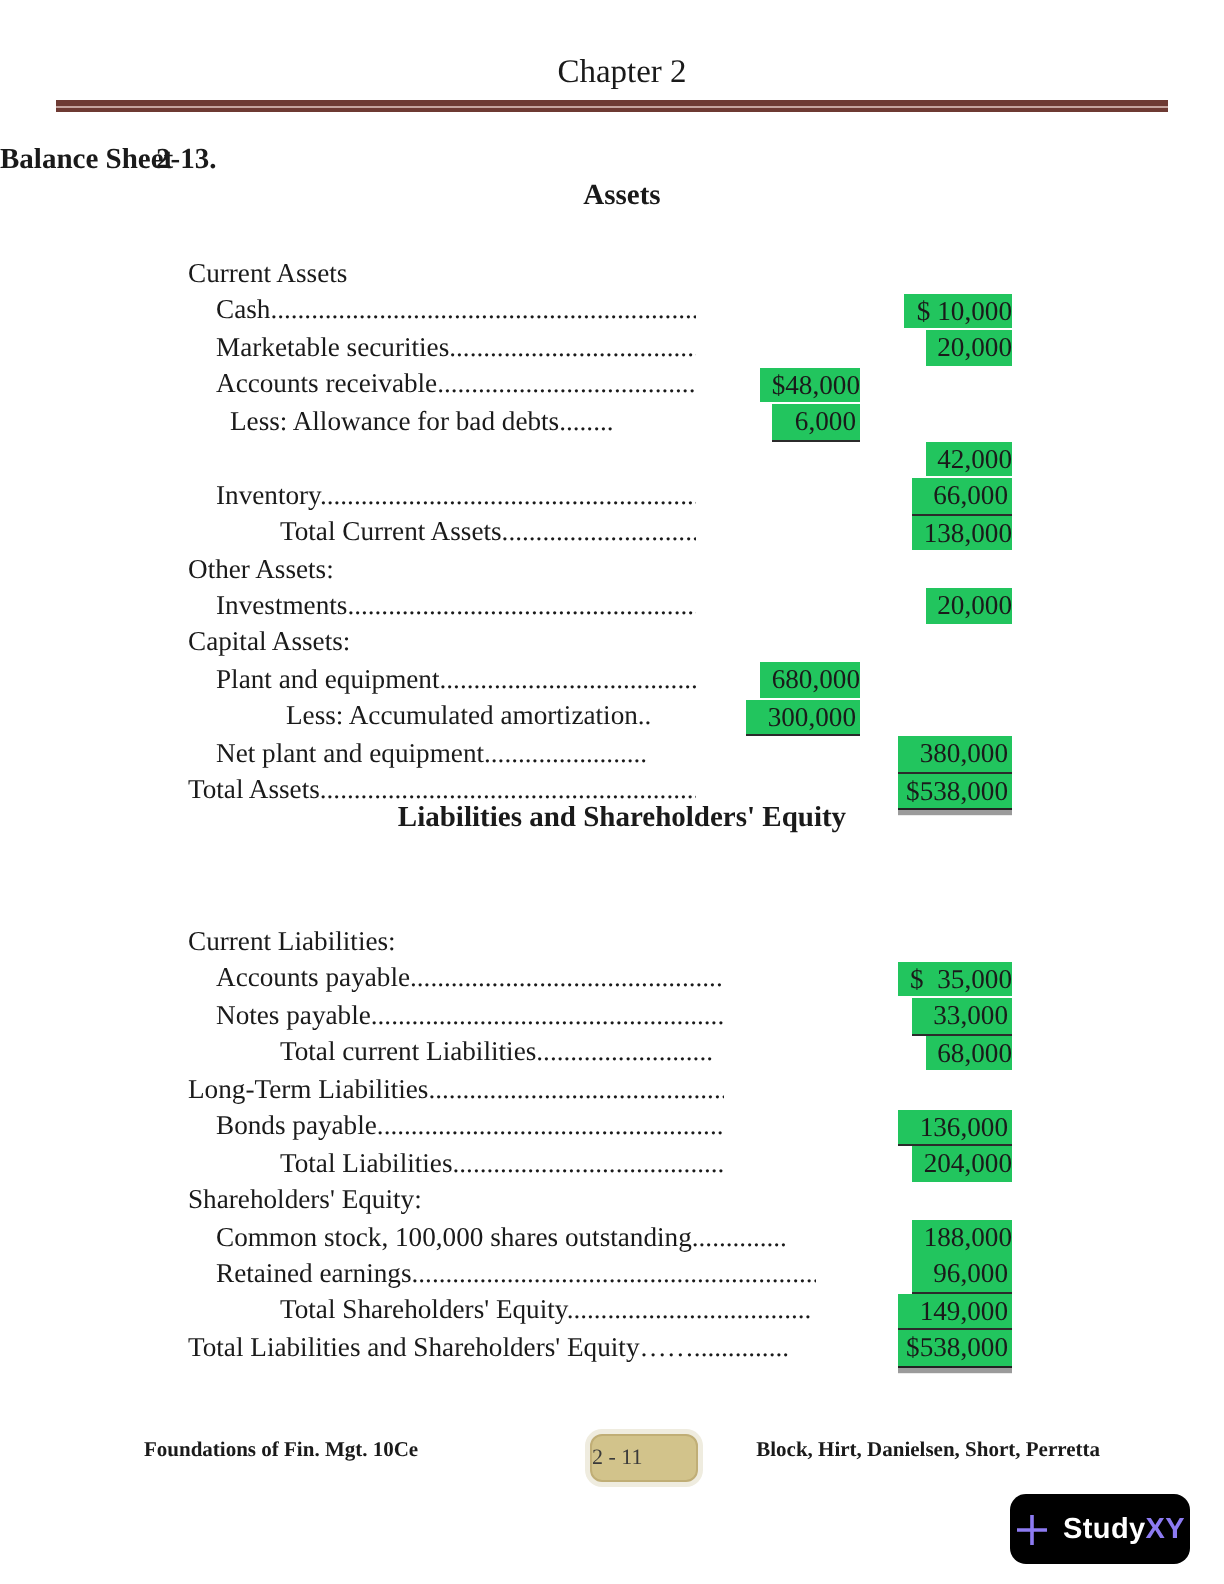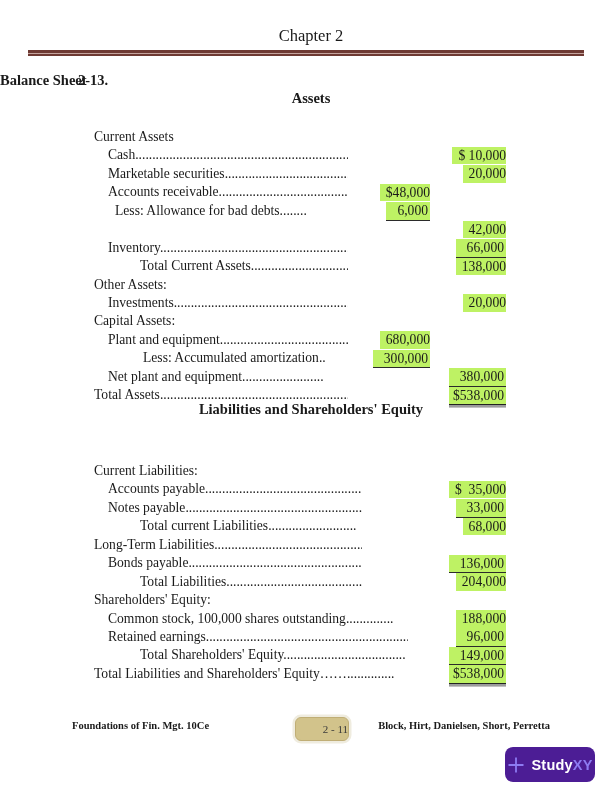--- a/index.html
+++ b/index.html
@@ -22,7 +22,7 @@
   .row{position:relative;height:18.45px;line-height:18.45px;}
   .lead-box{position:absolute;top:0;height:18.45px;overflow:hidden;white-space:nowrap;}
   .lbl{white-space:pre;}
-  .amt{position:absolute;top:0.5px;line-height:17.5px;white-space:pre;background:#bef264;padding-left:6px;}
+  .amt{position:absolute;top:0.5px;line-height:17.5px;white-space:pre;background:#22c55e;padding-left:6px;}
   .amt.c1{right:182px;}
   .amt.c2{right:106px;}
   .amt.u{border-bottom:1.4px solid #2b2b2b;padding-left:11px;padding-right:2px;}

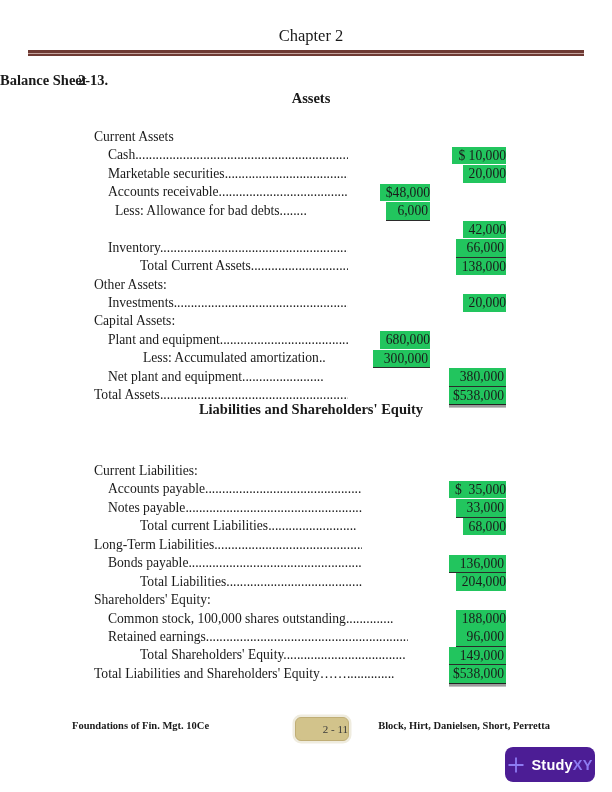--- a/index.html
+++ b/index.html
@@ -33,7 +33,7 @@
     position:absolute;top:717px;left:295px;width:52px;height:22px;
     background:#d2c38b;border:1px solid #c0ae76;border-radius:6px;
     box-shadow:0 0 0 2.5px #efecdf;
-    text-align:right;line-height:22px;font-size:11px;color:#3a3a3a;
+    text-align:left;line-height:22px;font-size:11px;color:#3a3a3a;
   }
   .logo{
     position:absolute;top:747px;left:505px;width:90px;height:35px;background:#4c1d95;

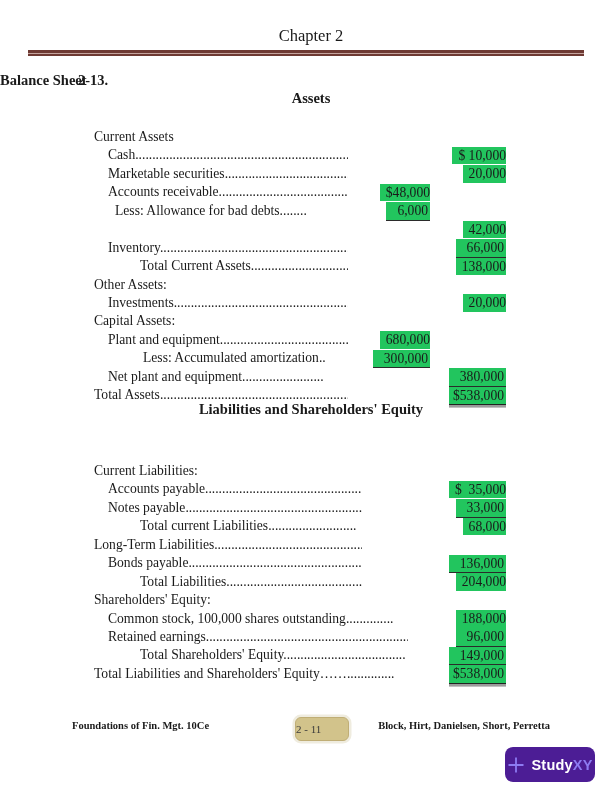--- a/index.html
+++ b/index.html
@@ -36,7 +36,7 @@
     text-align:left;line-height:22px;font-size:11px;color:#3a3a3a;
   }
   .logo{
-    position:absolute;top:747px;left:505px;width:90px;height:35px;background:#4c1d95;
+    position:absolute;top:747px;left:505px;width:90px;height:35px;background:#000000;
     border-radius:8px;display:flex;align-items:center;justify-content:center;gap:6px;
   }
   .logo-text{font-family:"Liberation Sans", sans-serif;font-weight:bold;font-size:14.5px;color:#ffffff;letter-spacing:0.2px;}

